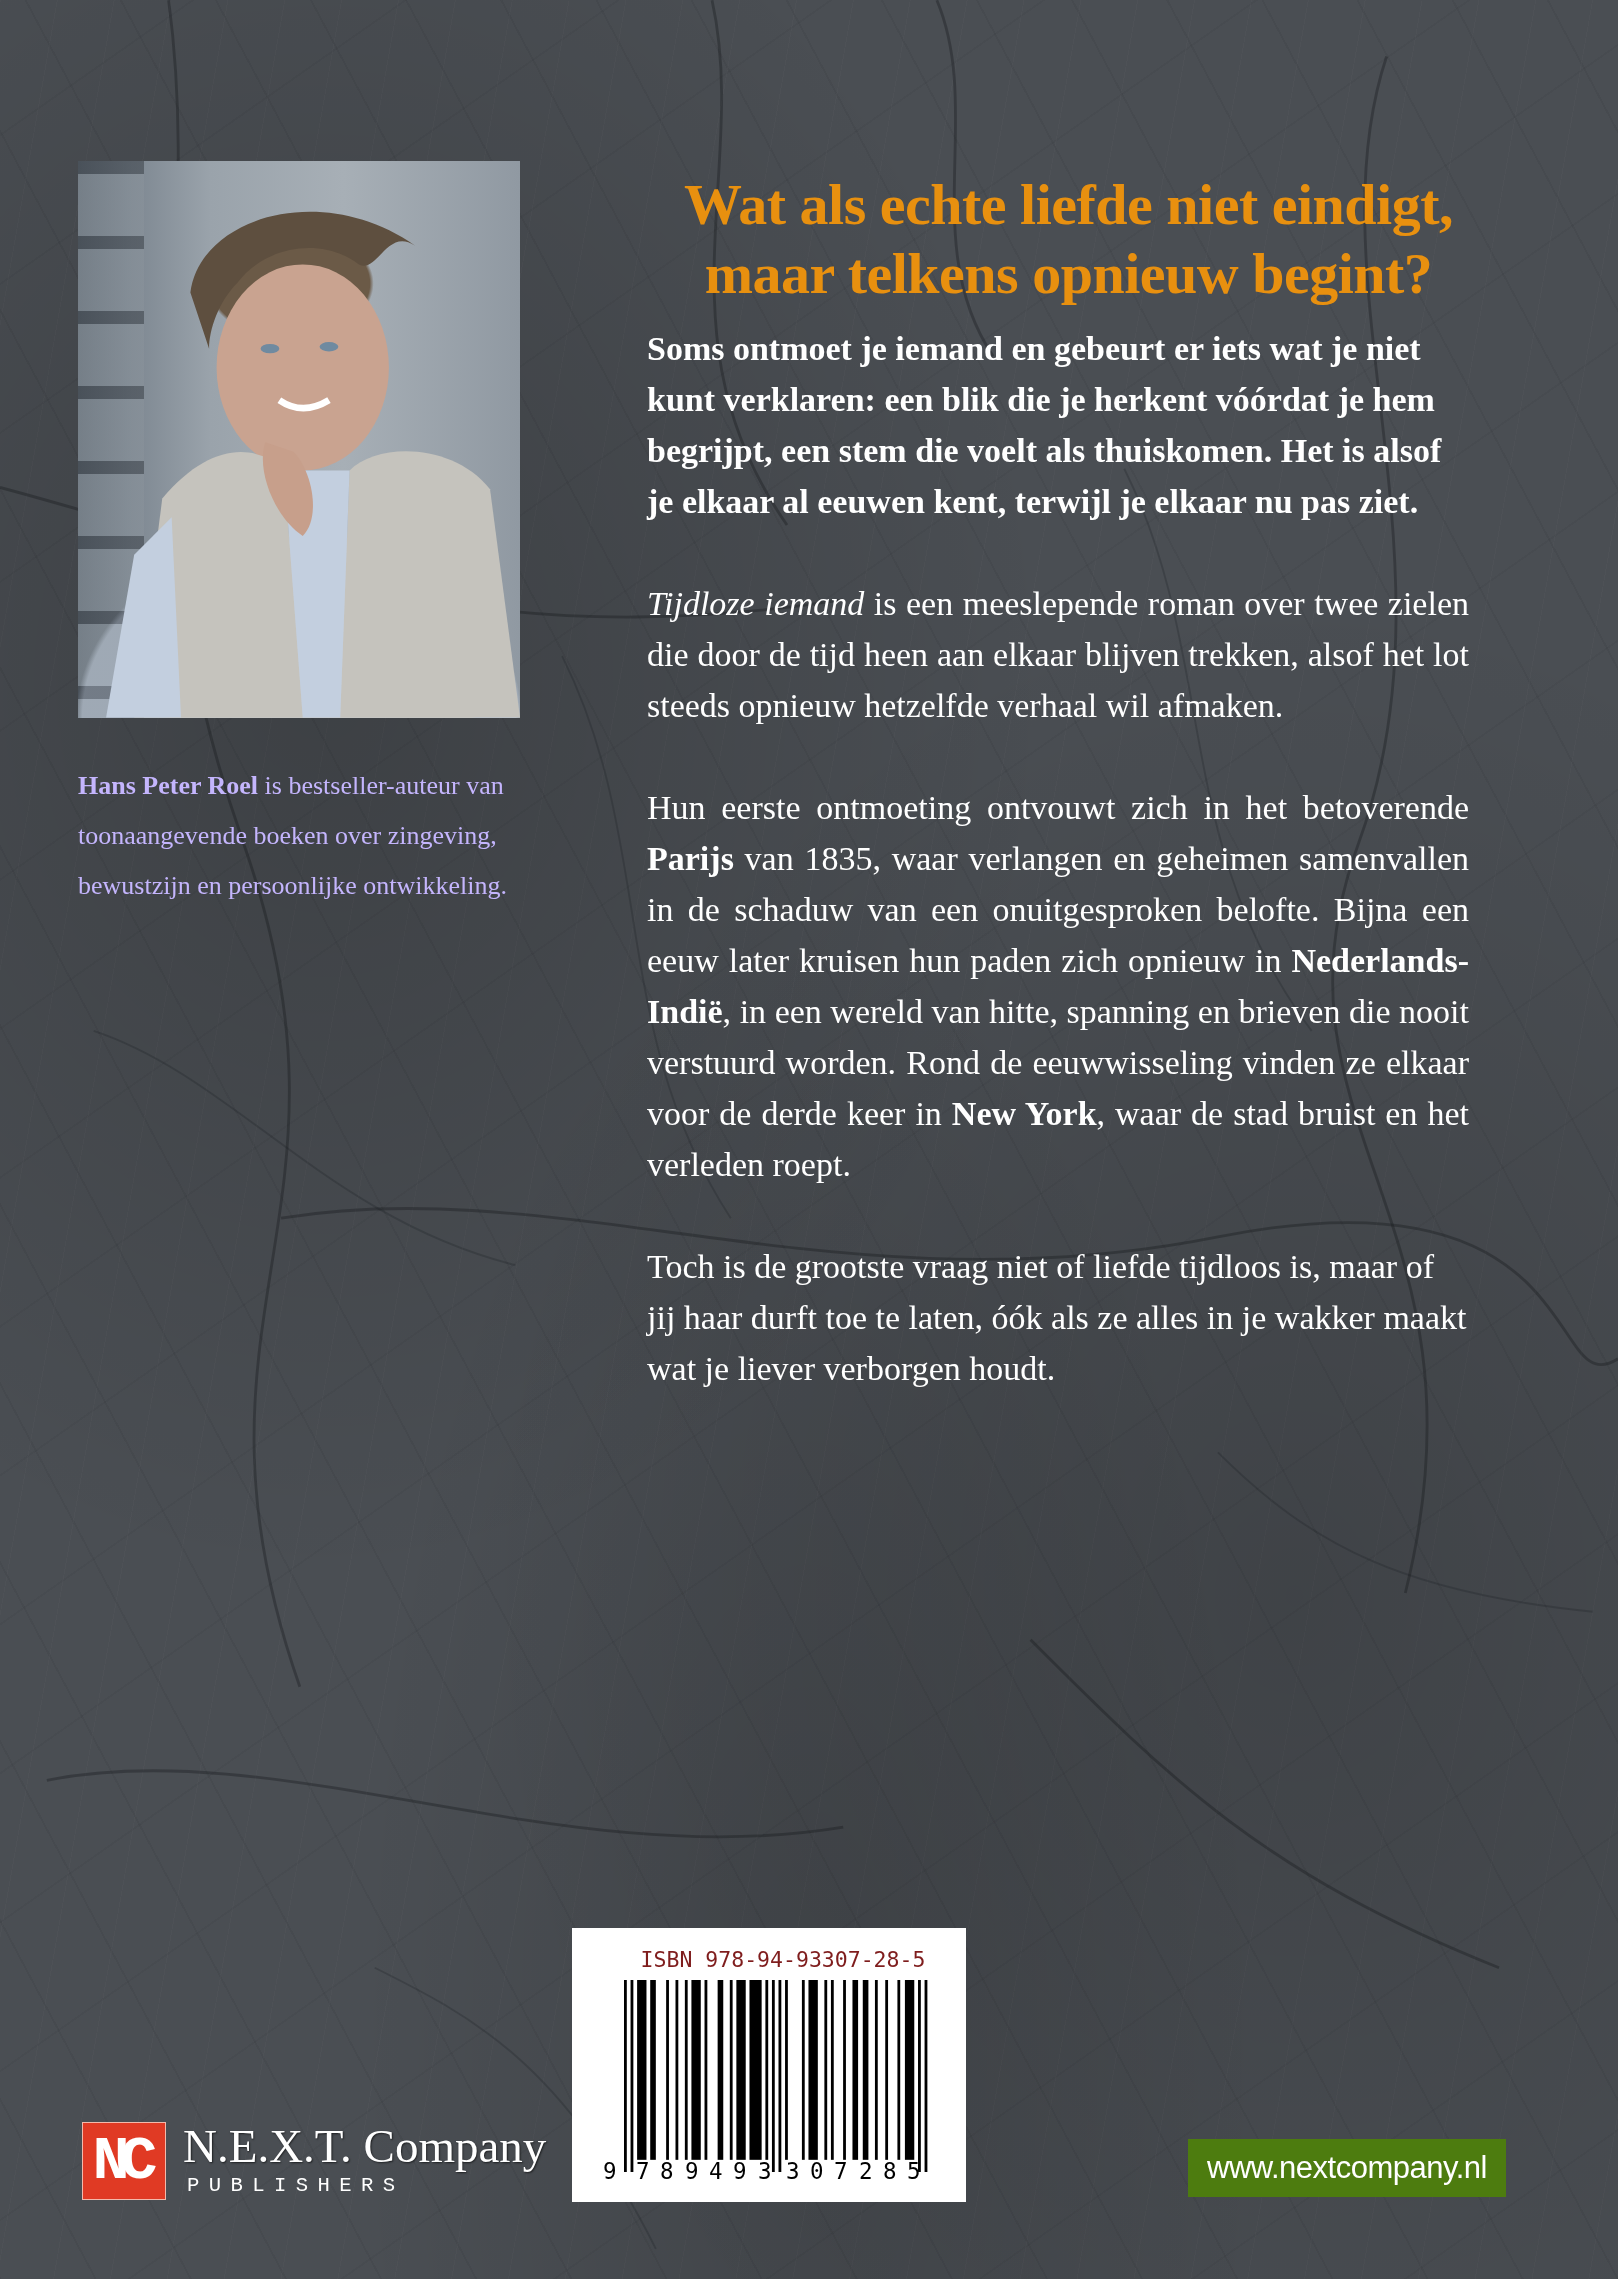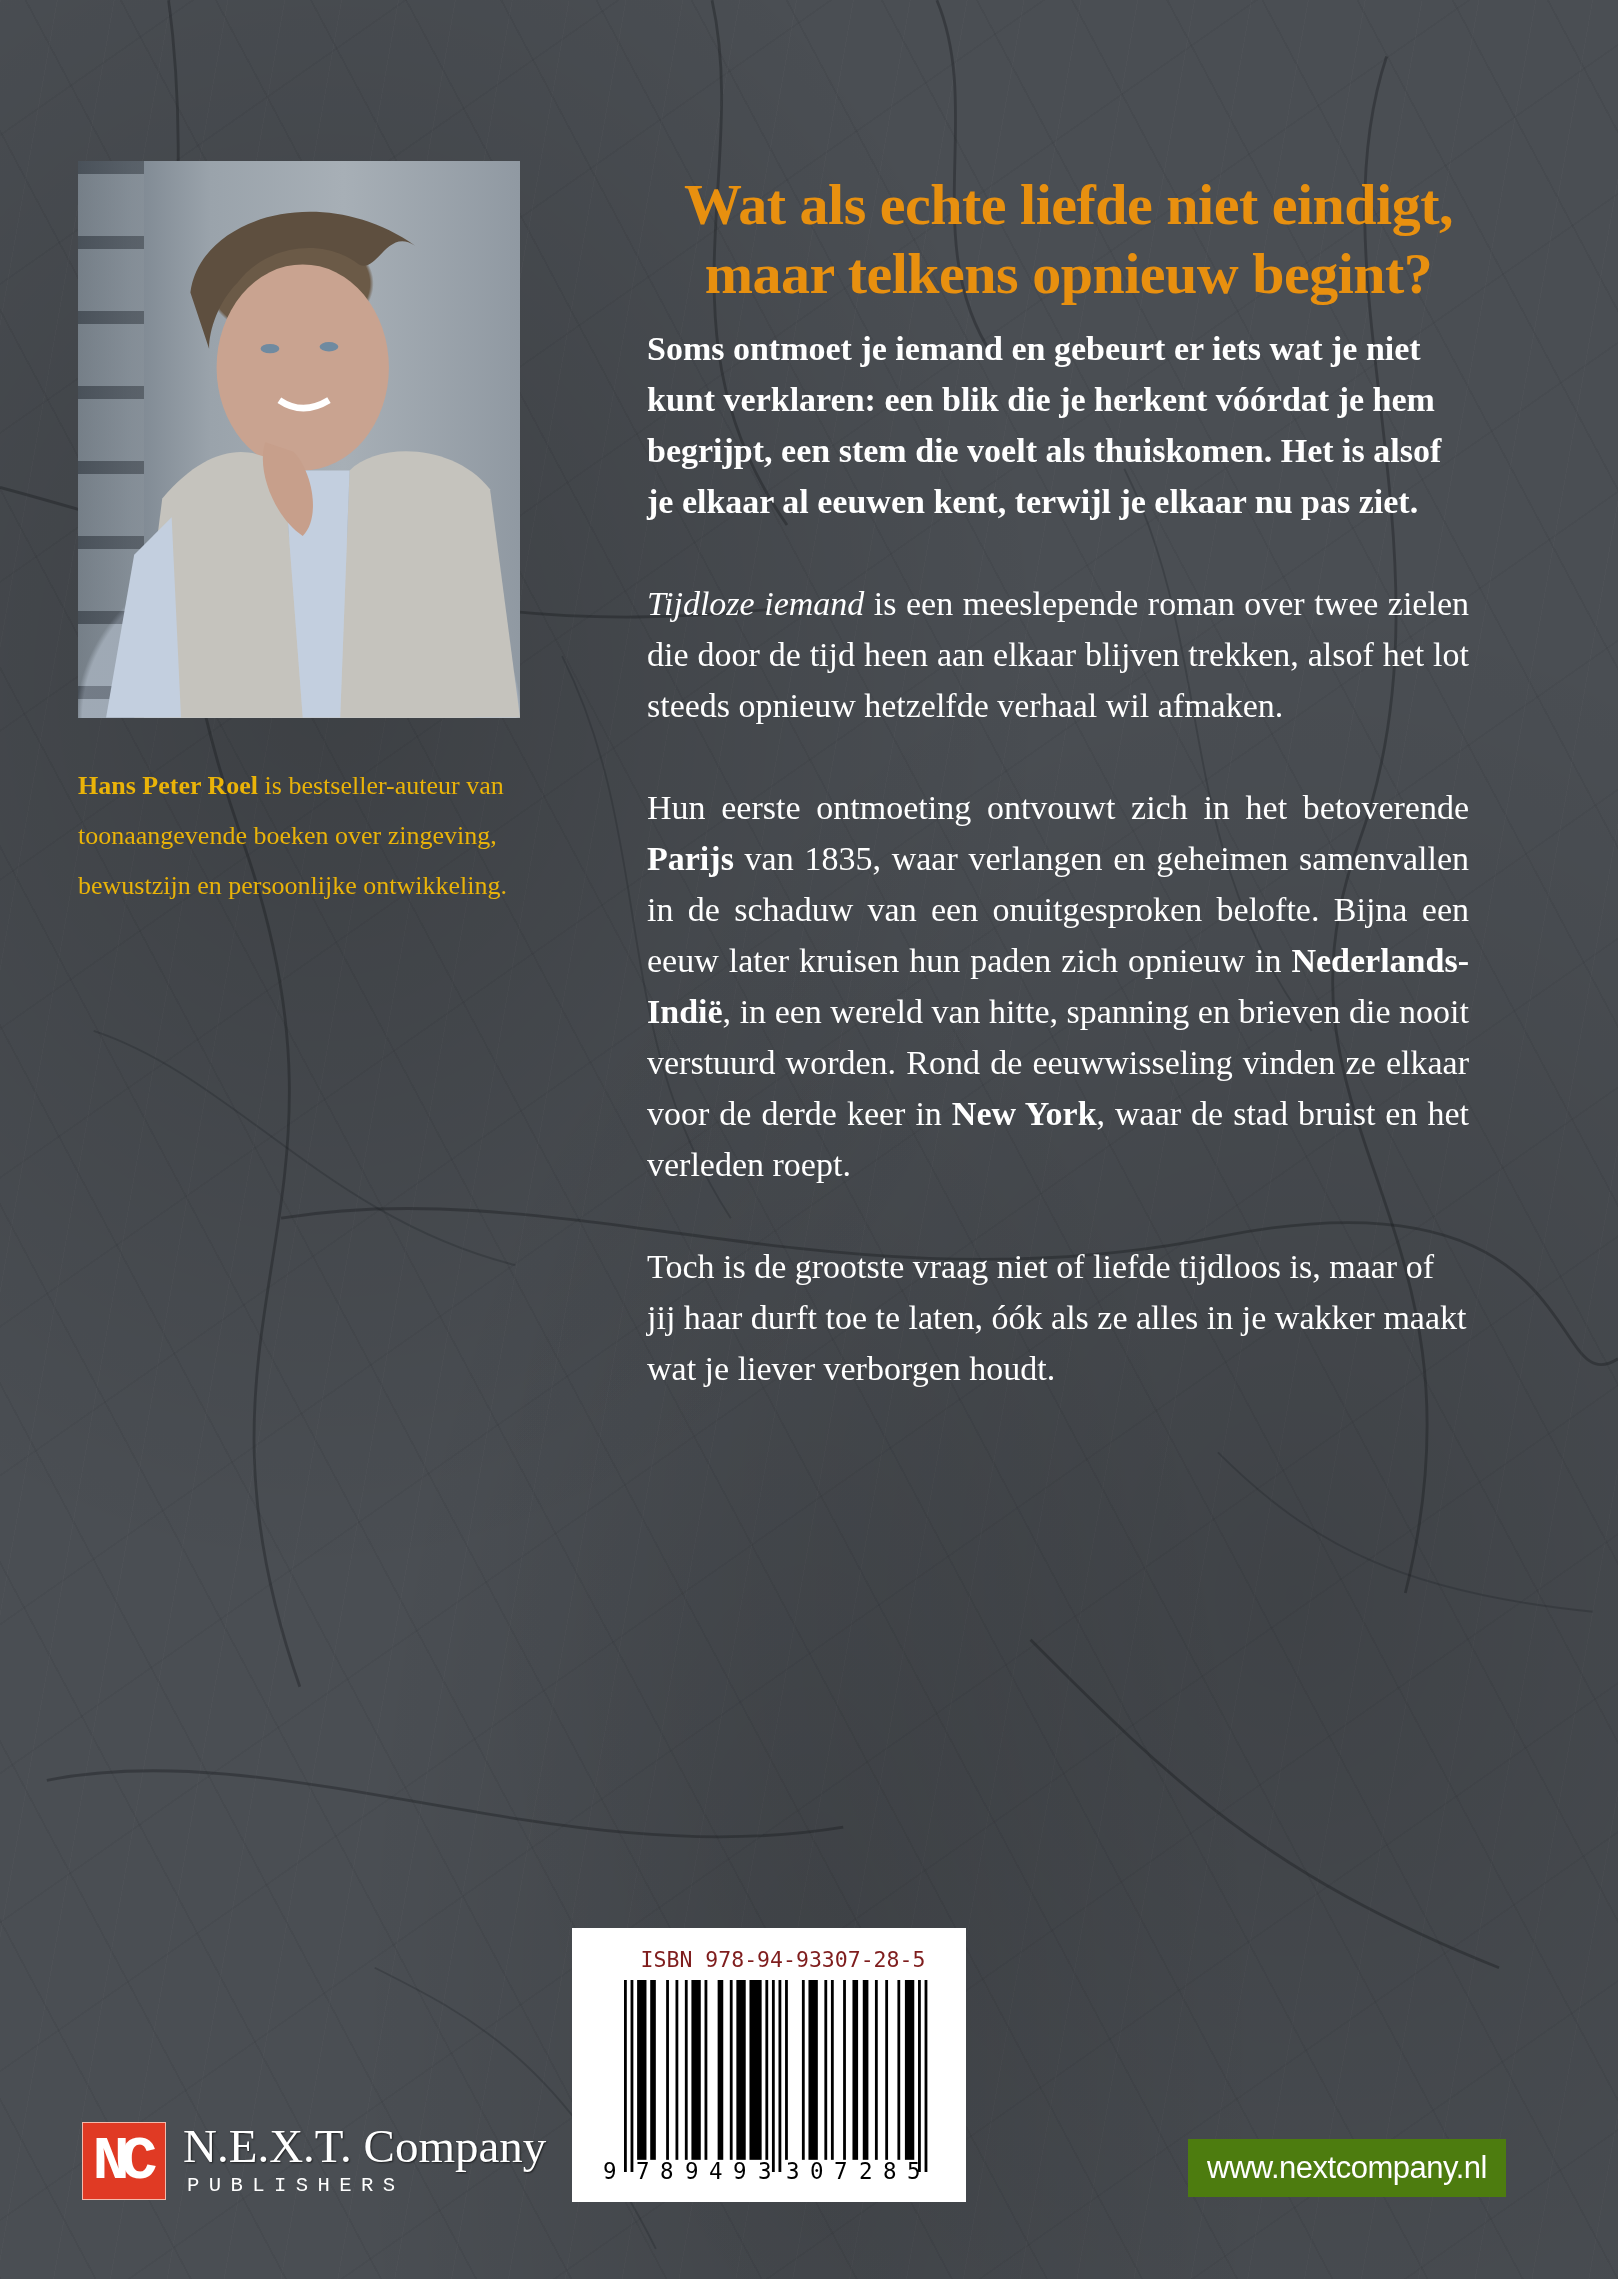--- a/index.html
+++ b/index.html
@@ -60,7 +60,7 @@
   
   .bio {
     position: absolute; left: 78px; top: 761px; width: 440px;
-    color: #eab308; font-size: 26px; line-height: 50px;
+    color: #c4b5fd; font-size: 26px; line-height: 50px;
     font-family: "Liberation Serif", serif;
   }
 

